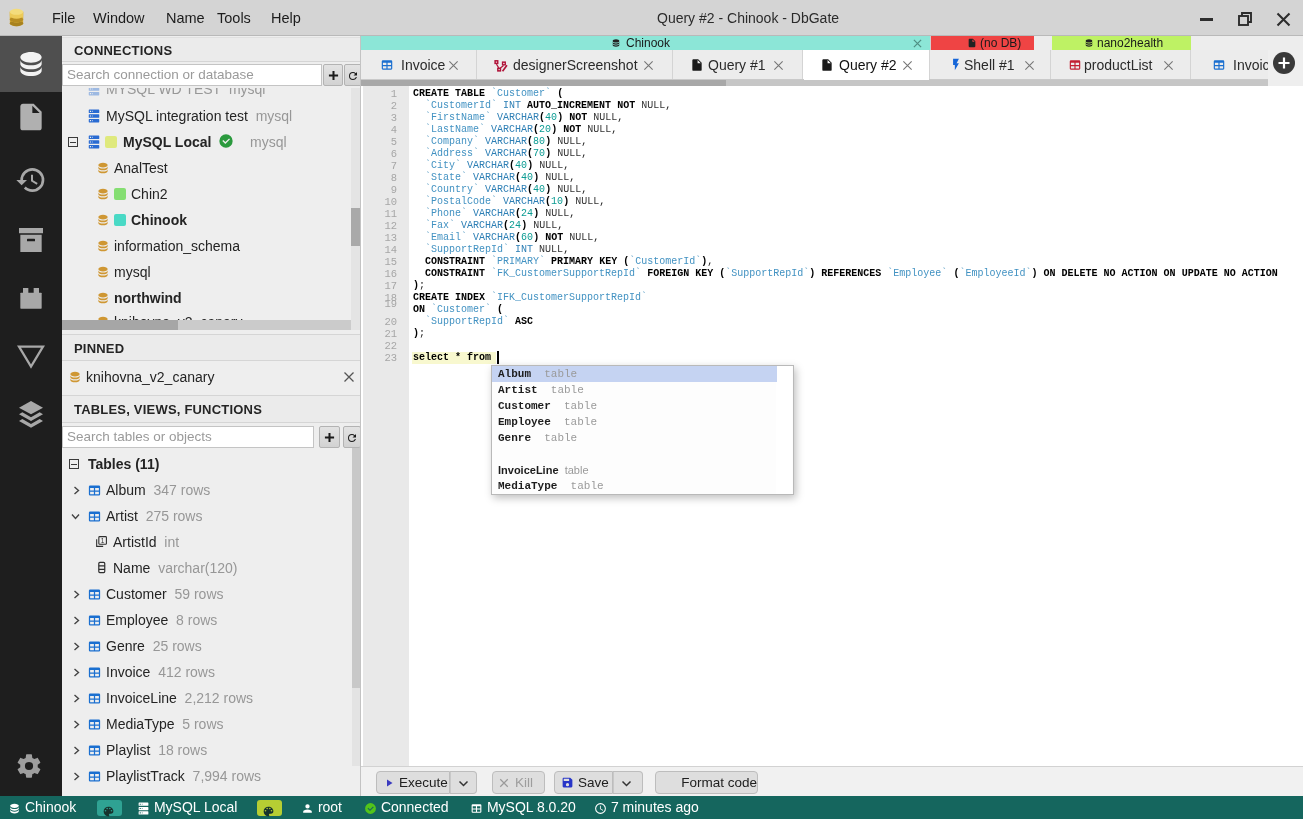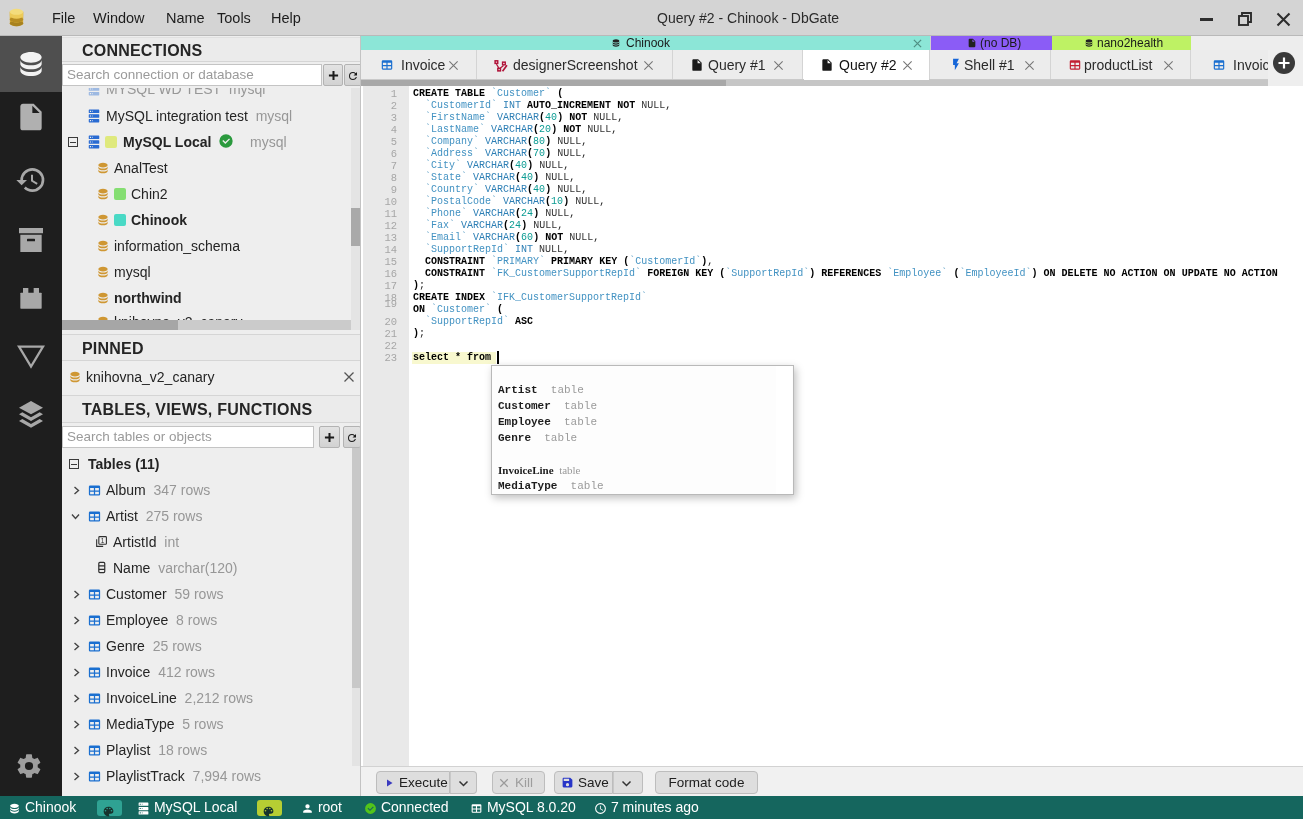--- a/index.html
+++ b/index.html
@@ -15,7 +15,7 @@
 #iconbar svg{position:absolute;left:15px}
 
 #sidebar{position:absolute;left:62px;top:36px;width:298px;height:760px;background:#eeeeee;overflow:hidden}
-.shead{position:absolute;left:0;width:298px;background:#ebebeb;border-bottom:1px solid #d5d5d5;font-size:16px;font-weight:bold;color:#252525;letter-spacing:.2px;padding-left:20px}
+.shead{position:absolute;left:0;width:298px;background:#ebebeb;border-bottom:1px solid #d5d5d5;font-size:13px;font-weight:bold;color:#252525;letter-spacing:.2px;padding-left:12px}
 .srow{position:absolute;font-size:14px;color:#242424;white-space:nowrap}
 .gray{color:#979797}
 .sinput{position:absolute;background:#fff;border:1px solid #c4c4c4;font-size:13.5px;color:#9a9a9a;line-height:20px;padding-left:4px;white-space:nowrap;overflow:hidden}

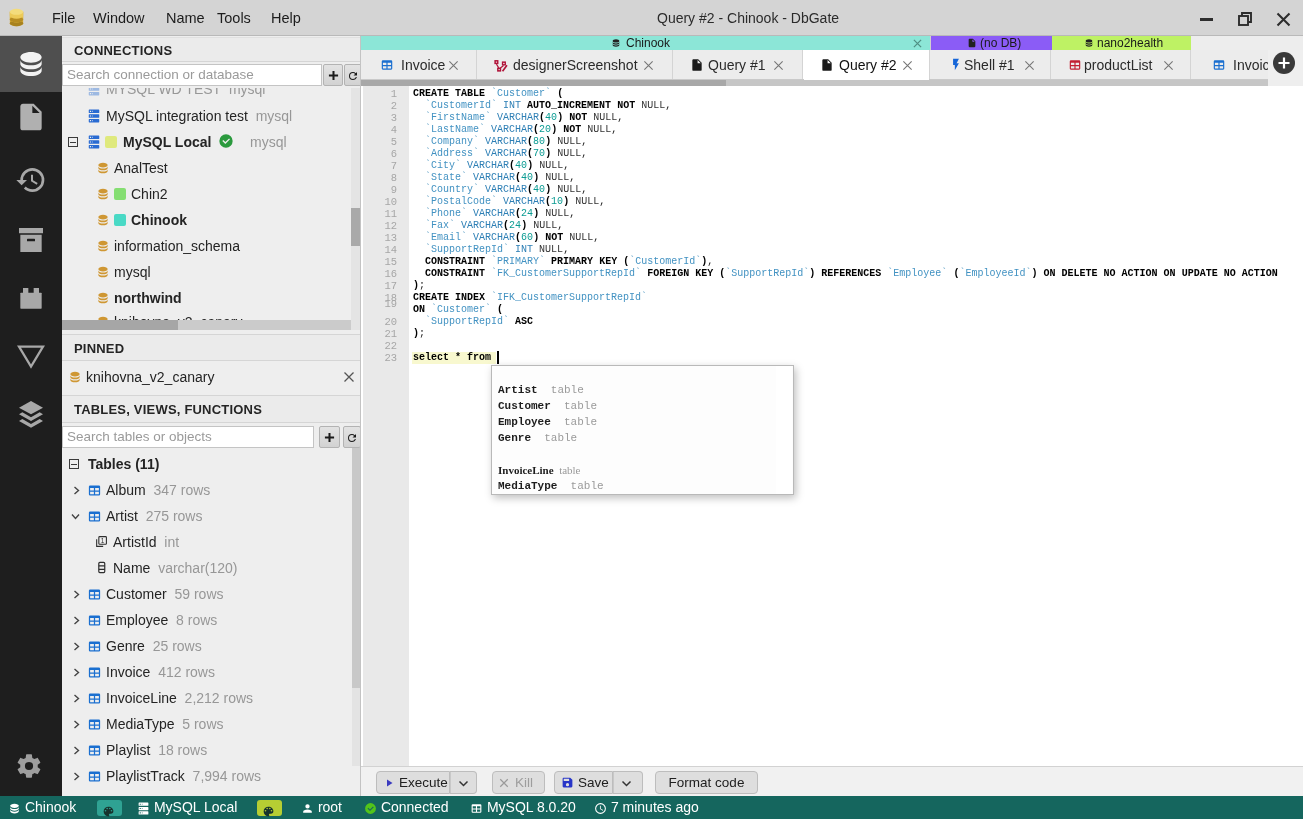--- a/index.html
+++ b/index.html
@@ -290,7 +290,7 @@
         <path d="M1 1 L9 9 M9 1 L1 9"></path>
       </svg>
     </div>
-<div class="grp" style="left:570px;width:122px;background:#8b5cf6;border-left:1px solid #d0d0d0">
+<div class="grp" style="left:570px;width:104px;background:#ef4444;border-left:1px solid #d0d0d0">
       <svg style="position:absolute;left:36px;top:2px" width="10" height="10" viewBox="0 0 24 24" fill="#222">
         <path d="M13,9V3.5L18.5,9M6,2C4.89,2 4,2.89 4,4V20A2,2 0 0,0 6,22H18A2,2 0 0,0 20,20V8L14,2H6Z"></path>
       </svg>

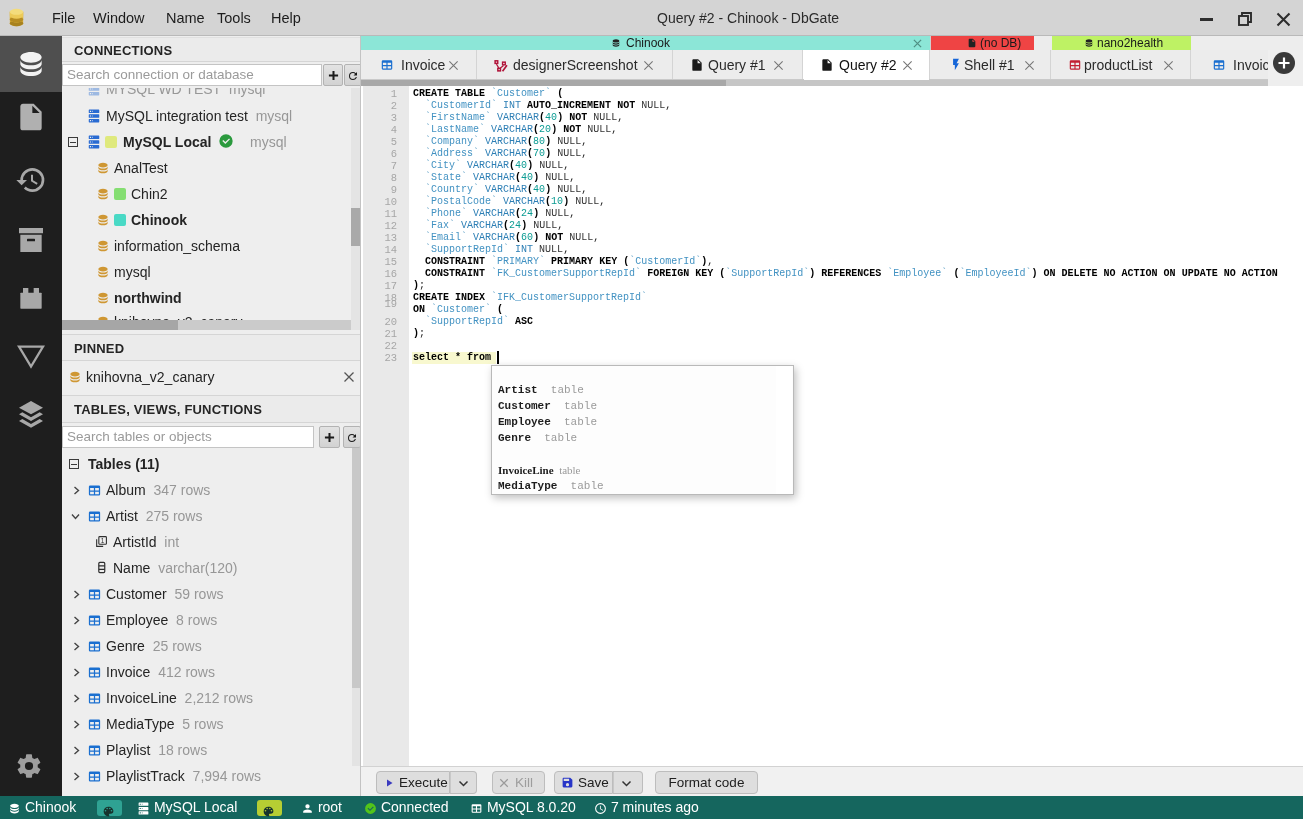--- a/index.html
+++ b/index.html
@@ -433,6 +433,7 @@
 <div class="abs" style="left:137px;top:265px;width:2px;height:13px;background:#000"></div>
 <div class="abs" style="left:131px;top:279px;width:303px;height:130px;background:#fdfdfd;border:1px solid #b9b9b9;box-shadow:2px 3px 8px rgba(0,0,0,0.25)">
       <div style="position:absolute;right:1px;top:0px;width:16px;height:128px;background:#fff"></div>
+      <div style="position:absolute;left:0;top:0px;width:285px;height:16px;background:#c5d3f2;font-family:'Liberation Mono',monospace;font-size:11px;line-height:16px;white-space:pre"><span style="color:#1d1d1d;font-weight:bold;padding-left:6px">Album</span><span style="color:#9a9a9a">  table</span></div>
       <div style="position:absolute;left:0;top:16px;width:285px;height:16px;font-family:'Liberation Mono',monospace;font-size:11px;line-height:16px;white-space:pre"><span style="color:#1d1d1d;font-weight:bold;padding-left:6px">Artist</span><span style="color:#9a9a9a">  table</span></div>
       <div style="position:absolute;left:0;top:48px;width:285px;height:16px;font-family:'Liberation Mono',monospace;font-size:11px;line-height:16px;white-space:pre"><span style="color:#1d1d1d;font-weight:bold;padding-left:6px">Employee</span><span style="color:#9a9a9a">  table</span></div>
       <div style="position:absolute;left:0;top:32px;width:285px;height:16px;font-family:'Liberation Mono',monospace;font-size:11px;line-height:16px;white-space:pre"><span style="color:#1d1d1d;font-weight:bold;padding-left:6px">Customer</span><span style="color:#9a9a9a">  table</span></div>

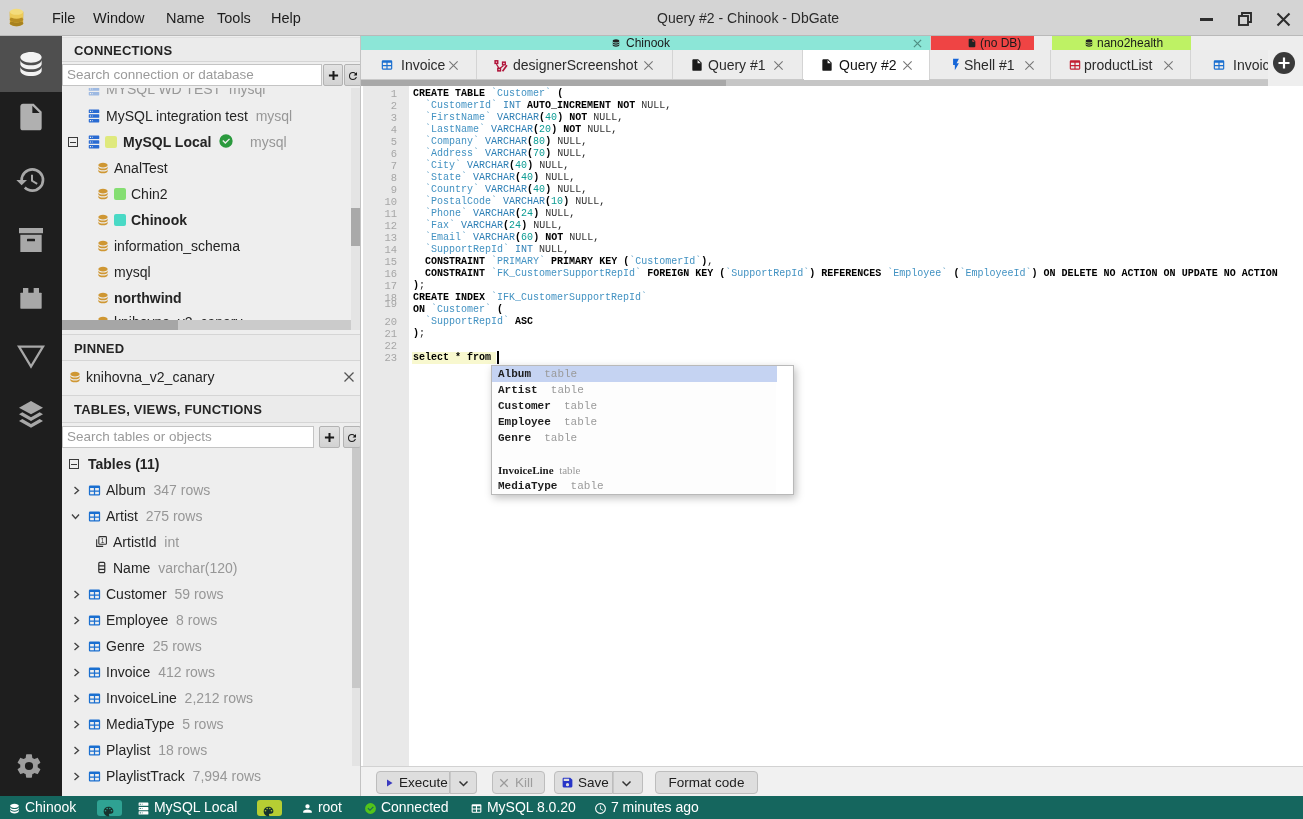--- a/index.html
+++ b/index.html
@@ -438,7 +438,7 @@
       <div style="position:absolute;left:0;top:48px;width:285px;height:16px;font-family:'Liberation Mono',monospace;font-size:11px;line-height:16px;white-space:pre"><span style="color:#1d1d1d;font-weight:bold;padding-left:6px">Employee</span><span style="color:#9a9a9a">  table</span></div>
       <div style="position:absolute;left:0;top:32px;width:285px;height:16px;font-family:'Liberation Mono',monospace;font-size:11px;line-height:16px;white-space:pre"><span style="color:#1d1d1d;font-weight:bold;padding-left:6px">Customer</span><span style="color:#9a9a9a">  table</span></div>
       <div style="position:absolute;left:0;top:64px;width:285px;height:16px;font-family:'Liberation Mono',monospace;font-size:11px;line-height:16px;white-space:pre"><span style="color:#1d1d1d;font-weight:bold;padding-left:6px">Genre</span><span style="color:#9a9a9a">  table</span></div>
-      <div style="position:absolute;left:0;top:96px;width:285px;height:16px;font-family:Liberation Serif, serif;font-size:11px;line-height:16px;white-space:pre"><span style="color:#1d1d1d;font-weight:bold;padding-left:6px">InvoiceLine</span><span style="color:#9a9a9a">  table</span></div>
+      <div style="position:absolute;left:0;top:96px;width:285px;height:16px;font-family:Liberation Sans, sans-serif;font-size:11px;line-height:16px;white-space:pre"><span style="color:#1d1d1d;font-weight:bold;padding-left:6px">InvoiceLine</span><span style="color:#9a9a9a">  table</span></div>
       <div style="position:absolute;left:0;top:112px;width:285px;height:16px;font-family:'Liberation Mono',monospace;font-size:11px;line-height:16px;white-space:pre"><span style="color:#1d1d1d;font-weight:bold;padding-left:6px">MediaType</span><span style="color:#9a9a9a">  table</span></div>
     </div>
 </div>

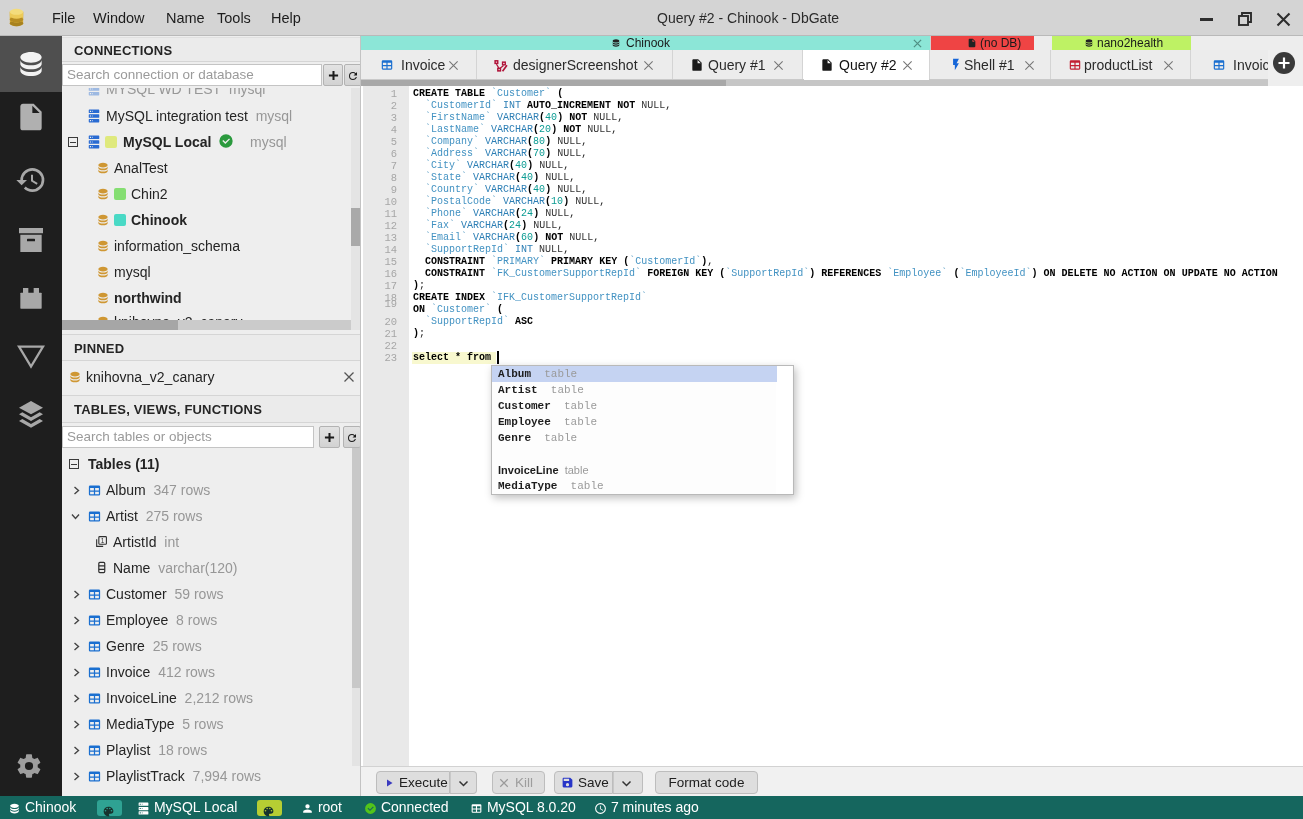--- a/index.html
+++ b/index.html
@@ -38,7 +38,7 @@
 .cl .nl{color:#333}
 
 #toolbar{position:absolute;left:360px;top:766px;width:943px;height:30px;background:#f1f1f1;border-top:1px solid #d2d2d2}
-.tbtn{position:absolute;top:4px;height:23px;background:#dedede;border:1px solid #bdbdbd;border-radius:4px;font-size:13.5px;color:#202020;line-height:21px;text-align:center}
+.tbtn{position:absolute;top:4px;height:23px;background:#dedede;border:1px solid #bdbdbd;border-radius:4px;font-size:13.5px;color:#202020;line-height:21px;text-align:right}
 
 #status{position:absolute;left:0;top:796px;width:1303px;height:23px;background:#15665e}
 #status .it{position:absolute;top:0;height:23px;line-height:23px;font-size:14px;color:#fff;white-space:nowrap}

